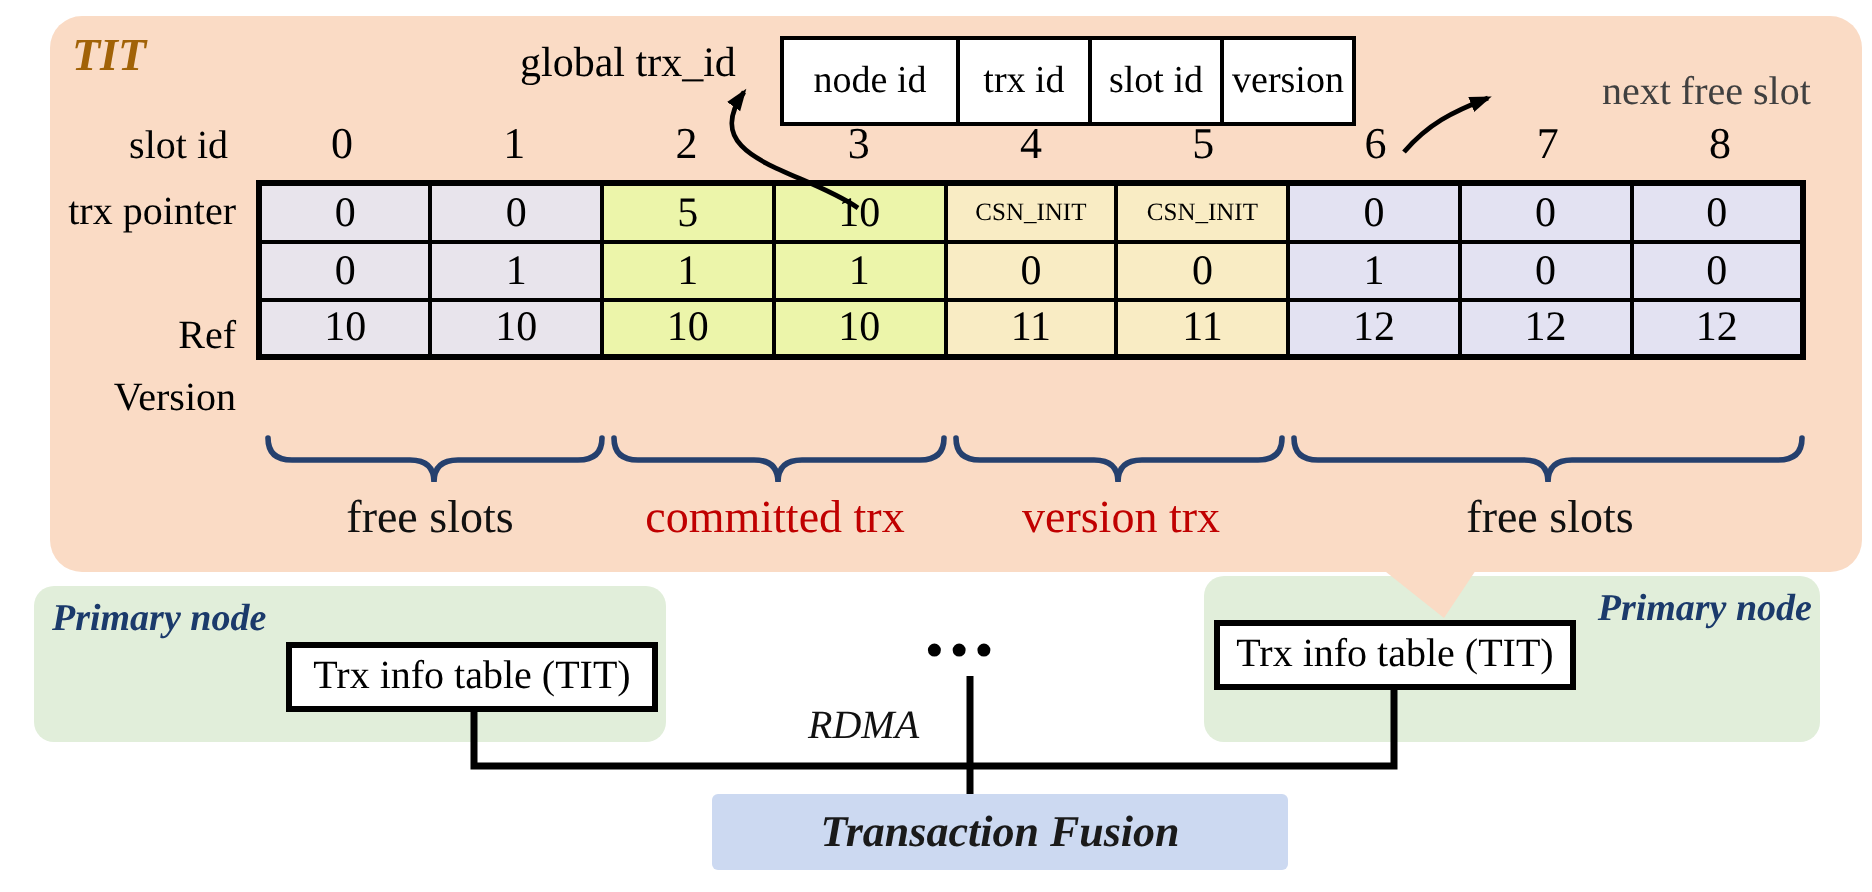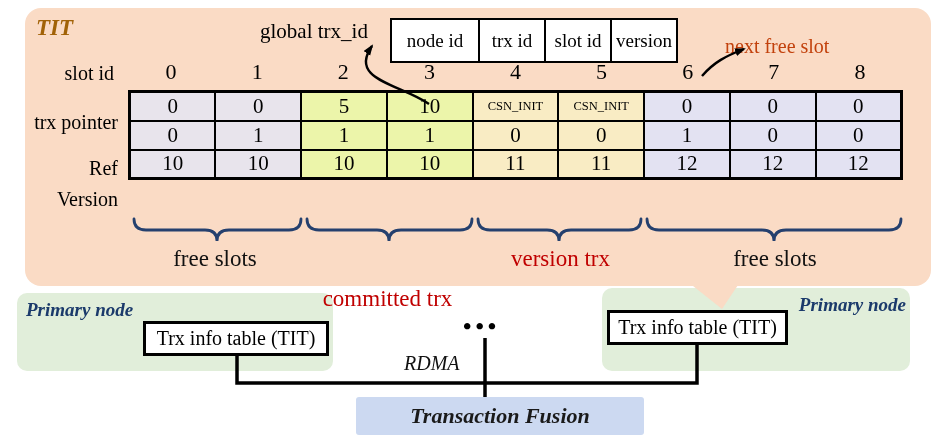--- a/index.html
+++ b/index.html
@@ -21,7 +21,7 @@
                  border-left: 2px solid #000; padding: 0 2px; }
   .format-cell:first-child { border-left: none; }
   .fc-0 { width: 86px; } .fc-1 { width: 66px; } .fc-2 { width: 66px; } .fc-3 { width: 66px; }
-  .next-free { position: absolute; left: 725px; top: 35px; font-size: 20px; color: #c2410c; z-index: 4; }
+  .next-free { position: absolute; left: 801px; top: 35px; font-size: 20px; color: #404040; z-index: 4; }
 
   
   .slotid-label { position: absolute; left: 18px; top: 62px; width: 96px; text-align: right;

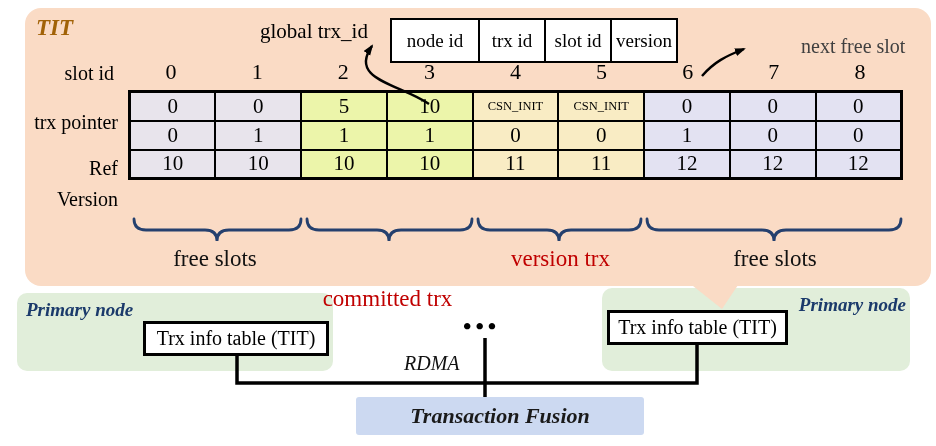--- a/index.html
+++ b/index.html
@@ -33,7 +33,7 @@
   
   .row-label { position: absolute; left: 14px; width: 104px; text-align: right; font-size: 20px;
                height: 31px; line-height: 31px; z-index: 4; }
-  .rl-0 { top: 91px; margin-top: 16px; } .rl-1 { top: 122px; } .rl-2 { top: 153px; } .rl-3 { top: 184px; }
+  .rl-0 { top: 91px; } .rl-1 { top: 122px; } .rl-2 { top: 153px; } .rl-3 { top: 184px; }
 
   
   .tit-table { position: absolute; left: 128px; top: 90px; width: 775px; border-collapse: collapse;

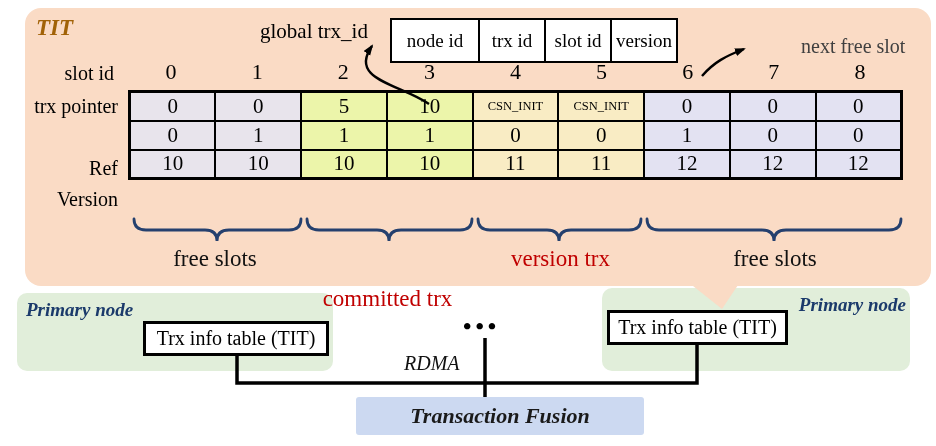--- a/index.html
+++ b/index.html
@@ -52,7 +52,7 @@
   .gl-black { color: #111; }
   .gl-red { color: #c00000; }
   .gl-0 { left: 125px; width: 180px; }
-  .gl-1 { left: 295px; width: 185px; margin-top: 40px; }
+  .gl-1 { left: 295px; width: 185px; }
   .gl-2 { left: 468px; width: 185px; }
   .gl-3 { left: 685px; width: 180px; }
 

